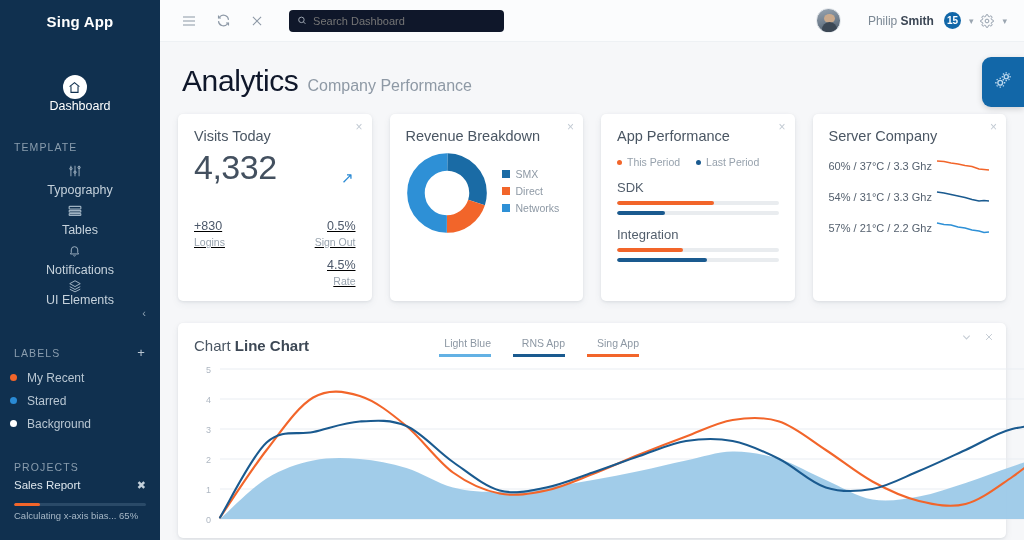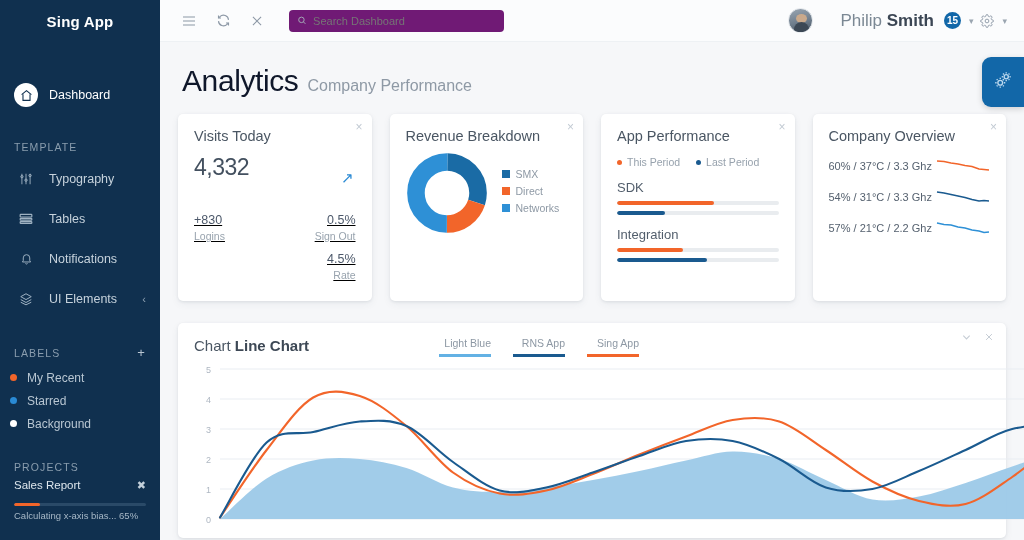--- a/index.html
+++ b/index.html
@@ -88,7 +88,7 @@
   }
   .search {
     margin-left: 13px; width: 215px; height: 22px;
-    background: #701a75; border-radius: 4px;
+    background: #0f172a; border-radius: 4px;
     display: flex; align-items: center; padding: 0 8px;
   }
   .search svg { color: #a5aeb9; margin-right: 6px; }

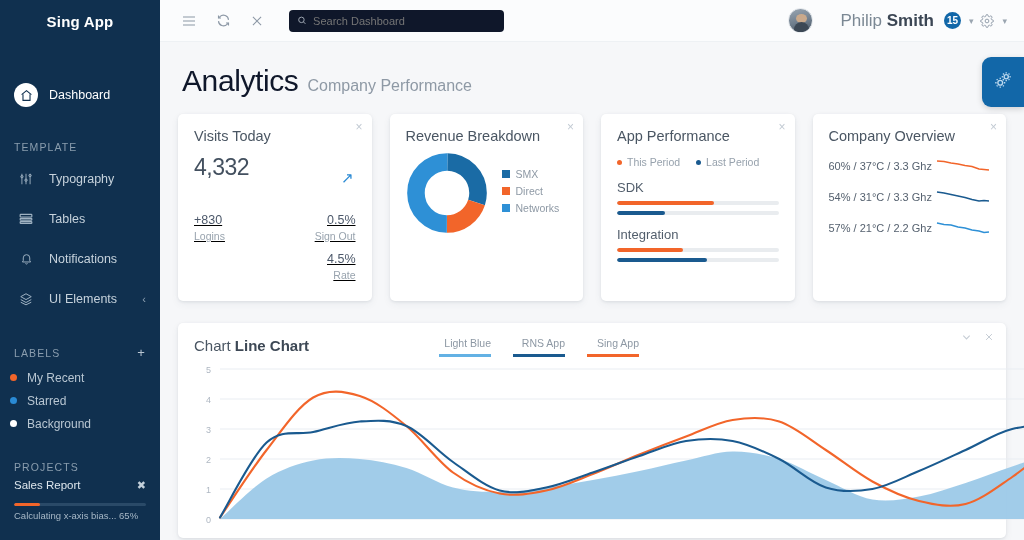--- a/index.html
+++ b/index.html
@@ -113,7 +113,7 @@
     width: 11px; height: 9px; border-radius: 50%;
     background: #c9a98c;
   }
-  .uname { font-size: 17px; color: #7b8894; margin-left: 23px; text-align: right; }
+  .uname { font-size: 12px; color: #7b8894; margin-left: 23px; text-align: right; }
   .uname b { color: #3b4654; font-weight: 700; }
   .badge {
     background: #1267a8; color: #fff; font-size: 10px; font-weight: 700;

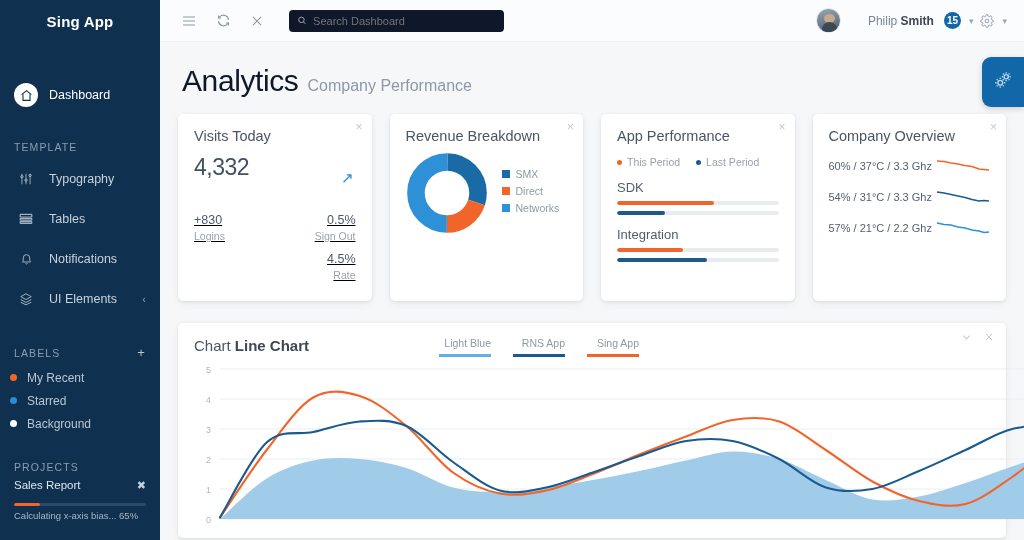--- a/index.html
+++ b/index.html
@@ -31,7 +31,7 @@
     display: flex; align-items: center;
     padding: 0 14px; height: 40px;
     font-size: 12.5px; color: #c6d2dc;
-    cursor: pointer; position: relative;
+    cursor: pointer; position: relative; flex-direction: column;
   }
   .nav-item.active { color: #ffffff; }
   .nav-ico {

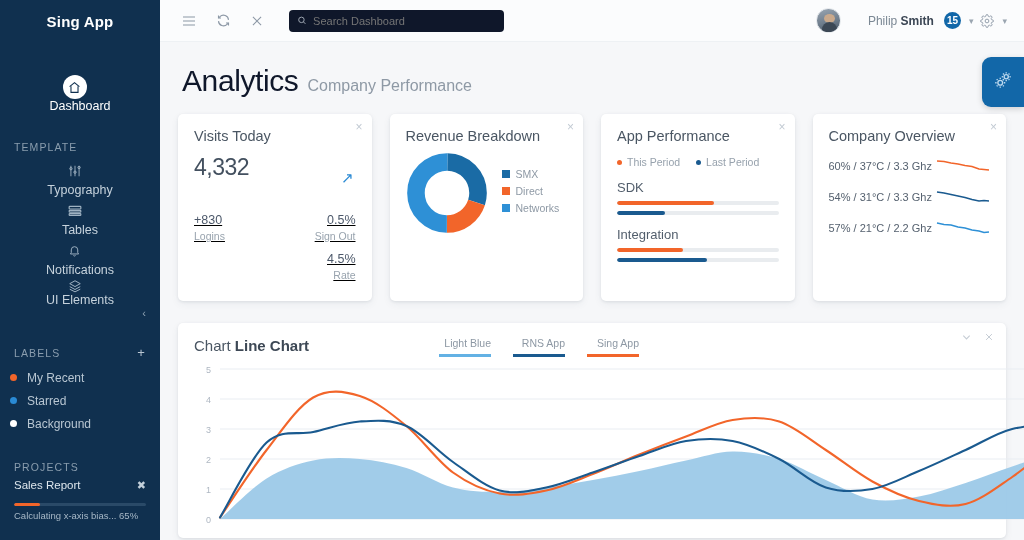--- a/index.html
+++ b/index.html
@@ -458,7 +458,7 @@
 
       <div class="card">
         <span class="card-x">×</span>
-        <h3>Company Overview</h3>
+        <h3>Server Company</h3>
 
         <div class="srv-row">
           <span class="srv-txt">60% / 37°C / 3.3 Ghz</span>

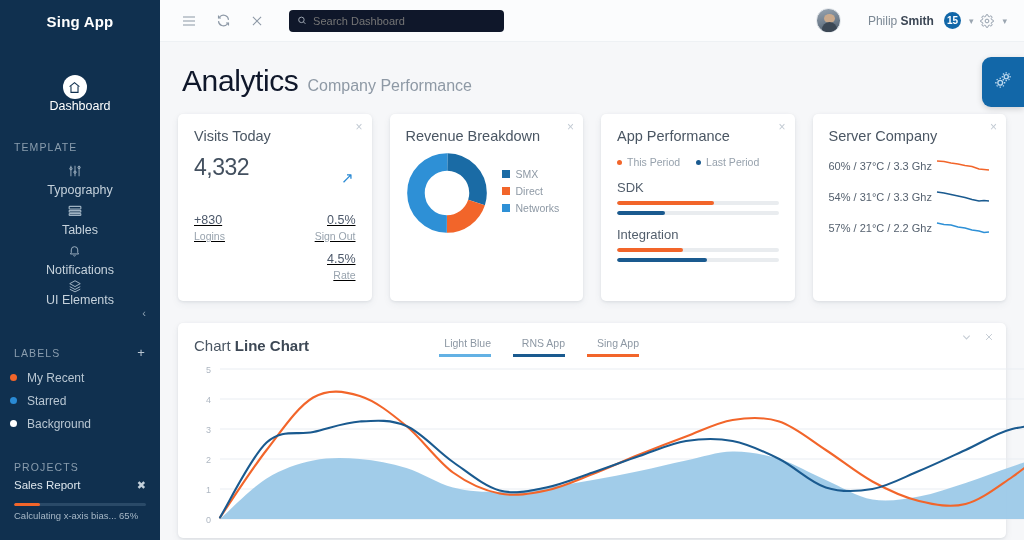--- a/index.html
+++ b/index.html
@@ -159,8 +159,8 @@
   .card h3 { font-size: 14.5px; font-weight: 400; color: #4a5663; }
 
   .big-num {
-    font-size: 23px; color: #43505f; font-weight: 400;
-    margin-top: 10px; letter-spacing: -.5px;
+    font-size: 34px; color: #43505f; font-weight: 400;
+    margin-top: 4px; letter-spacing: -.5px;
   }
   .arrow-up {
     position: absolute; right: 18px; top: 55px;

